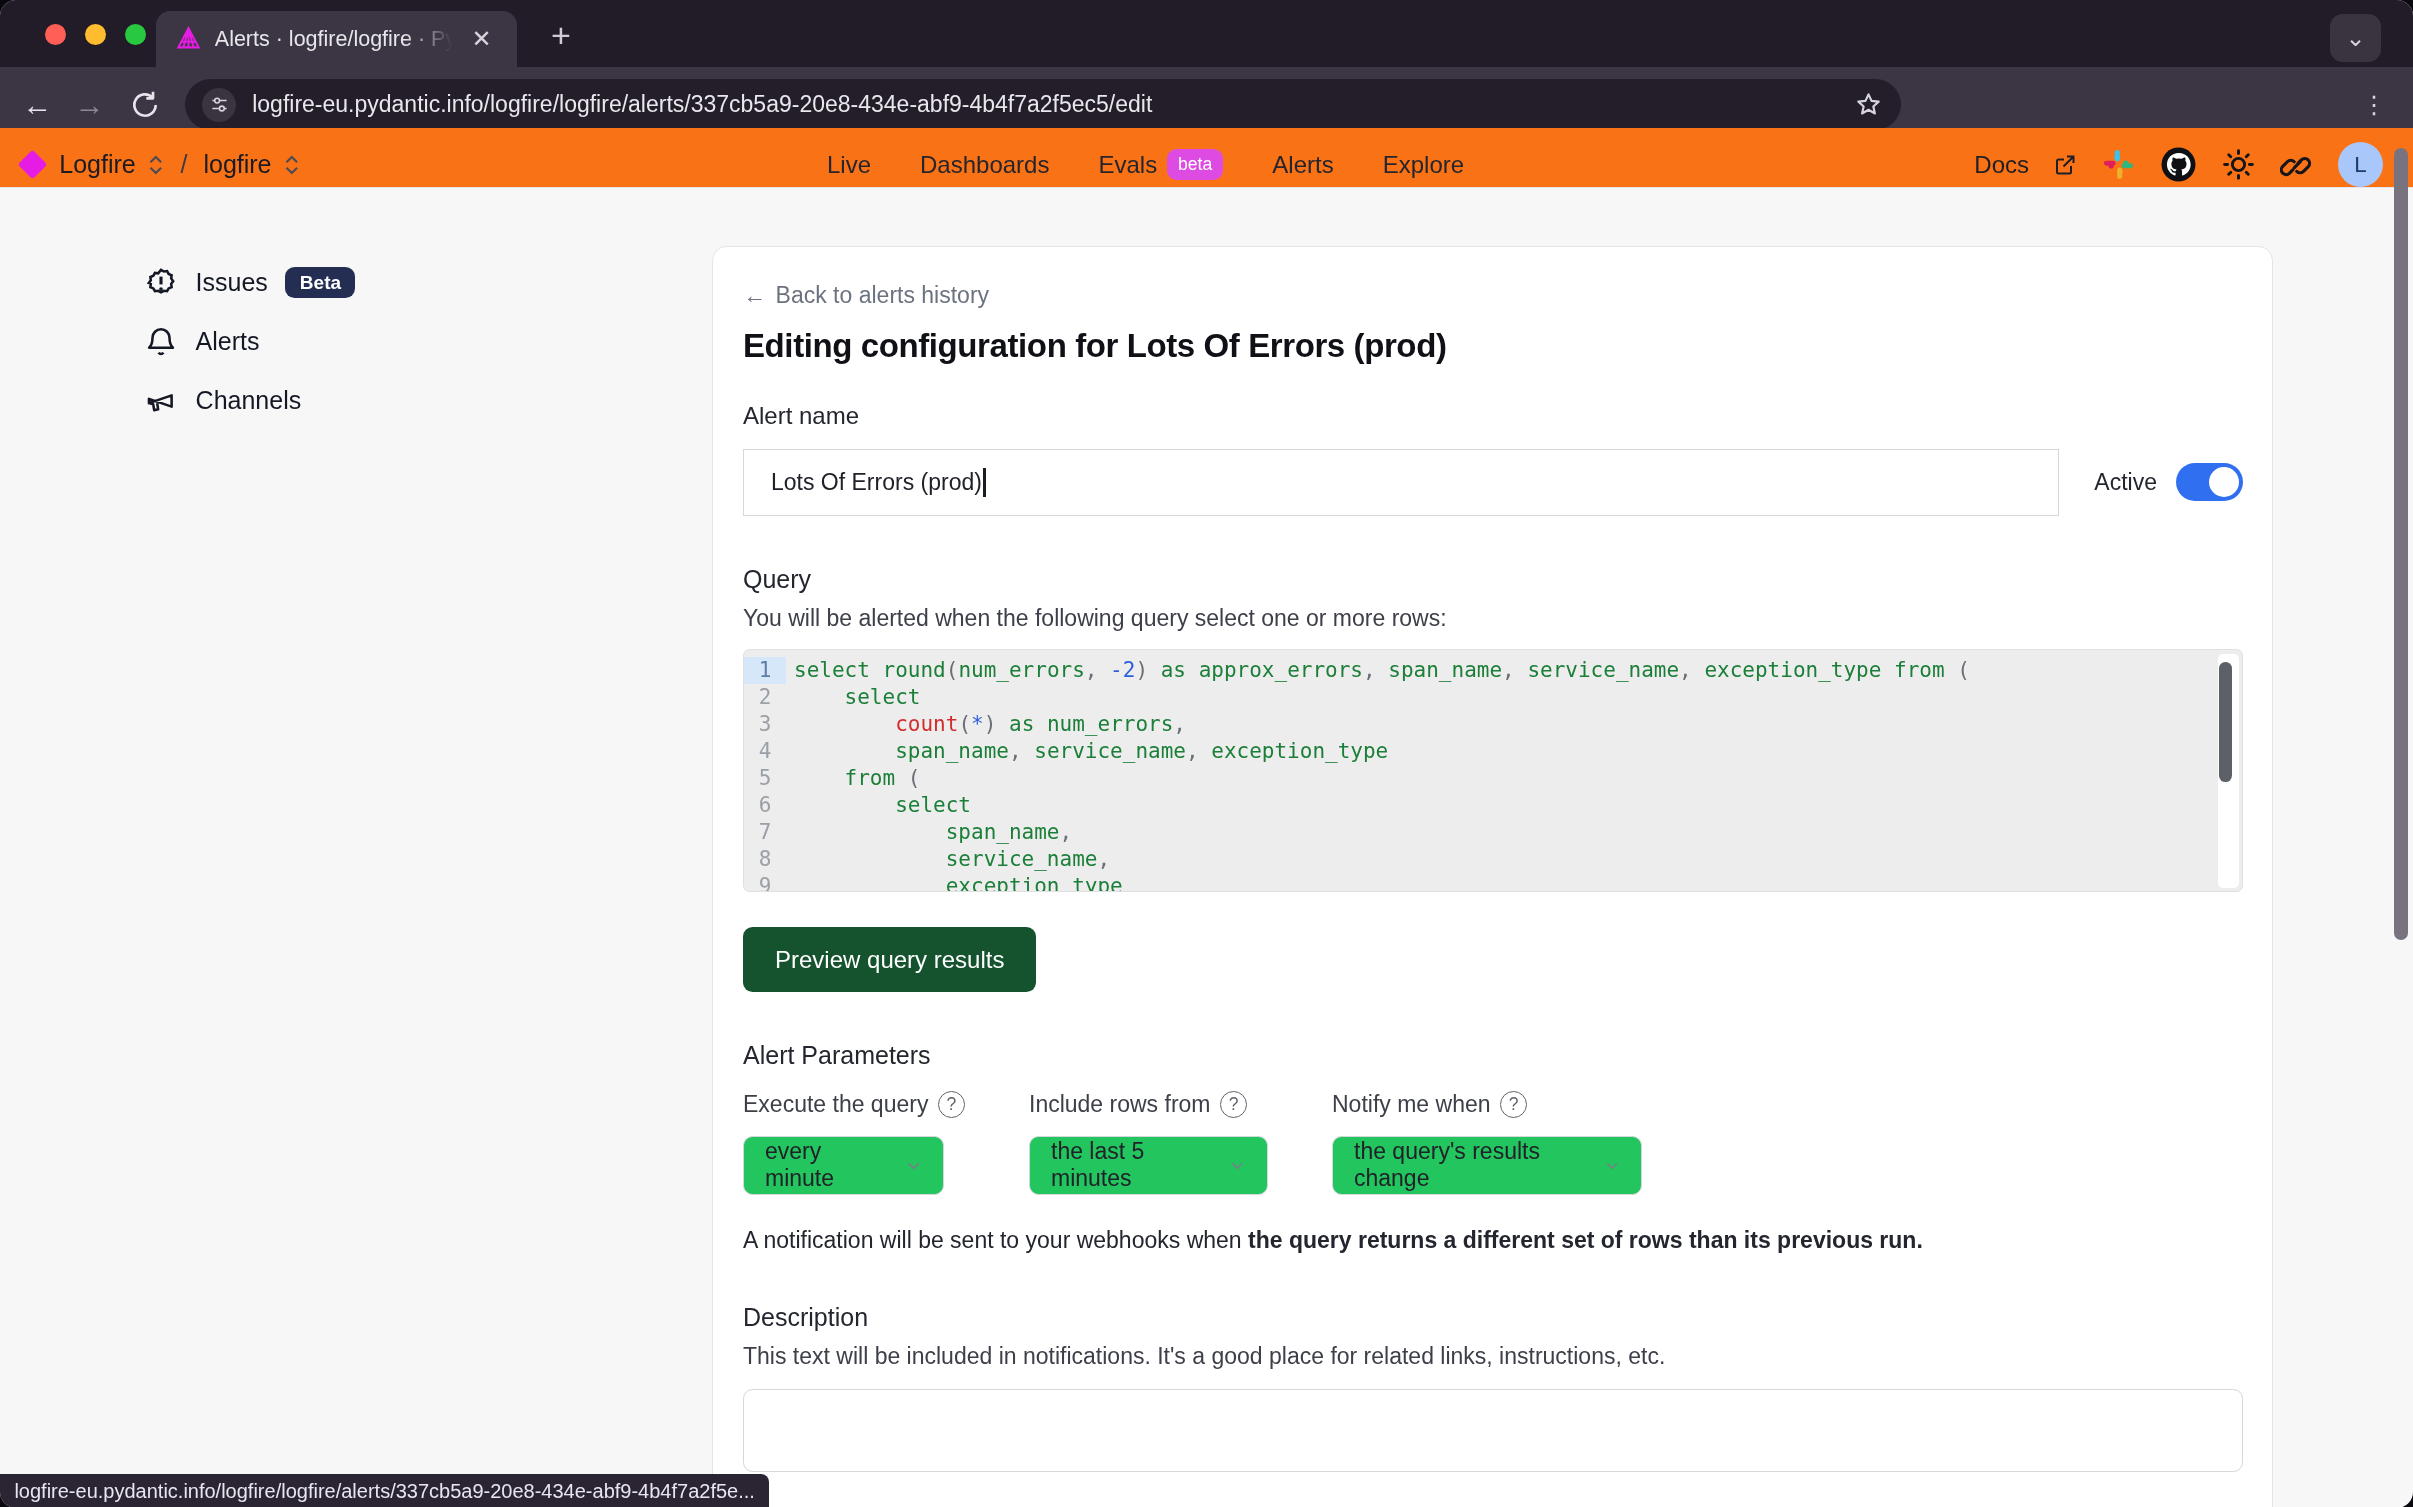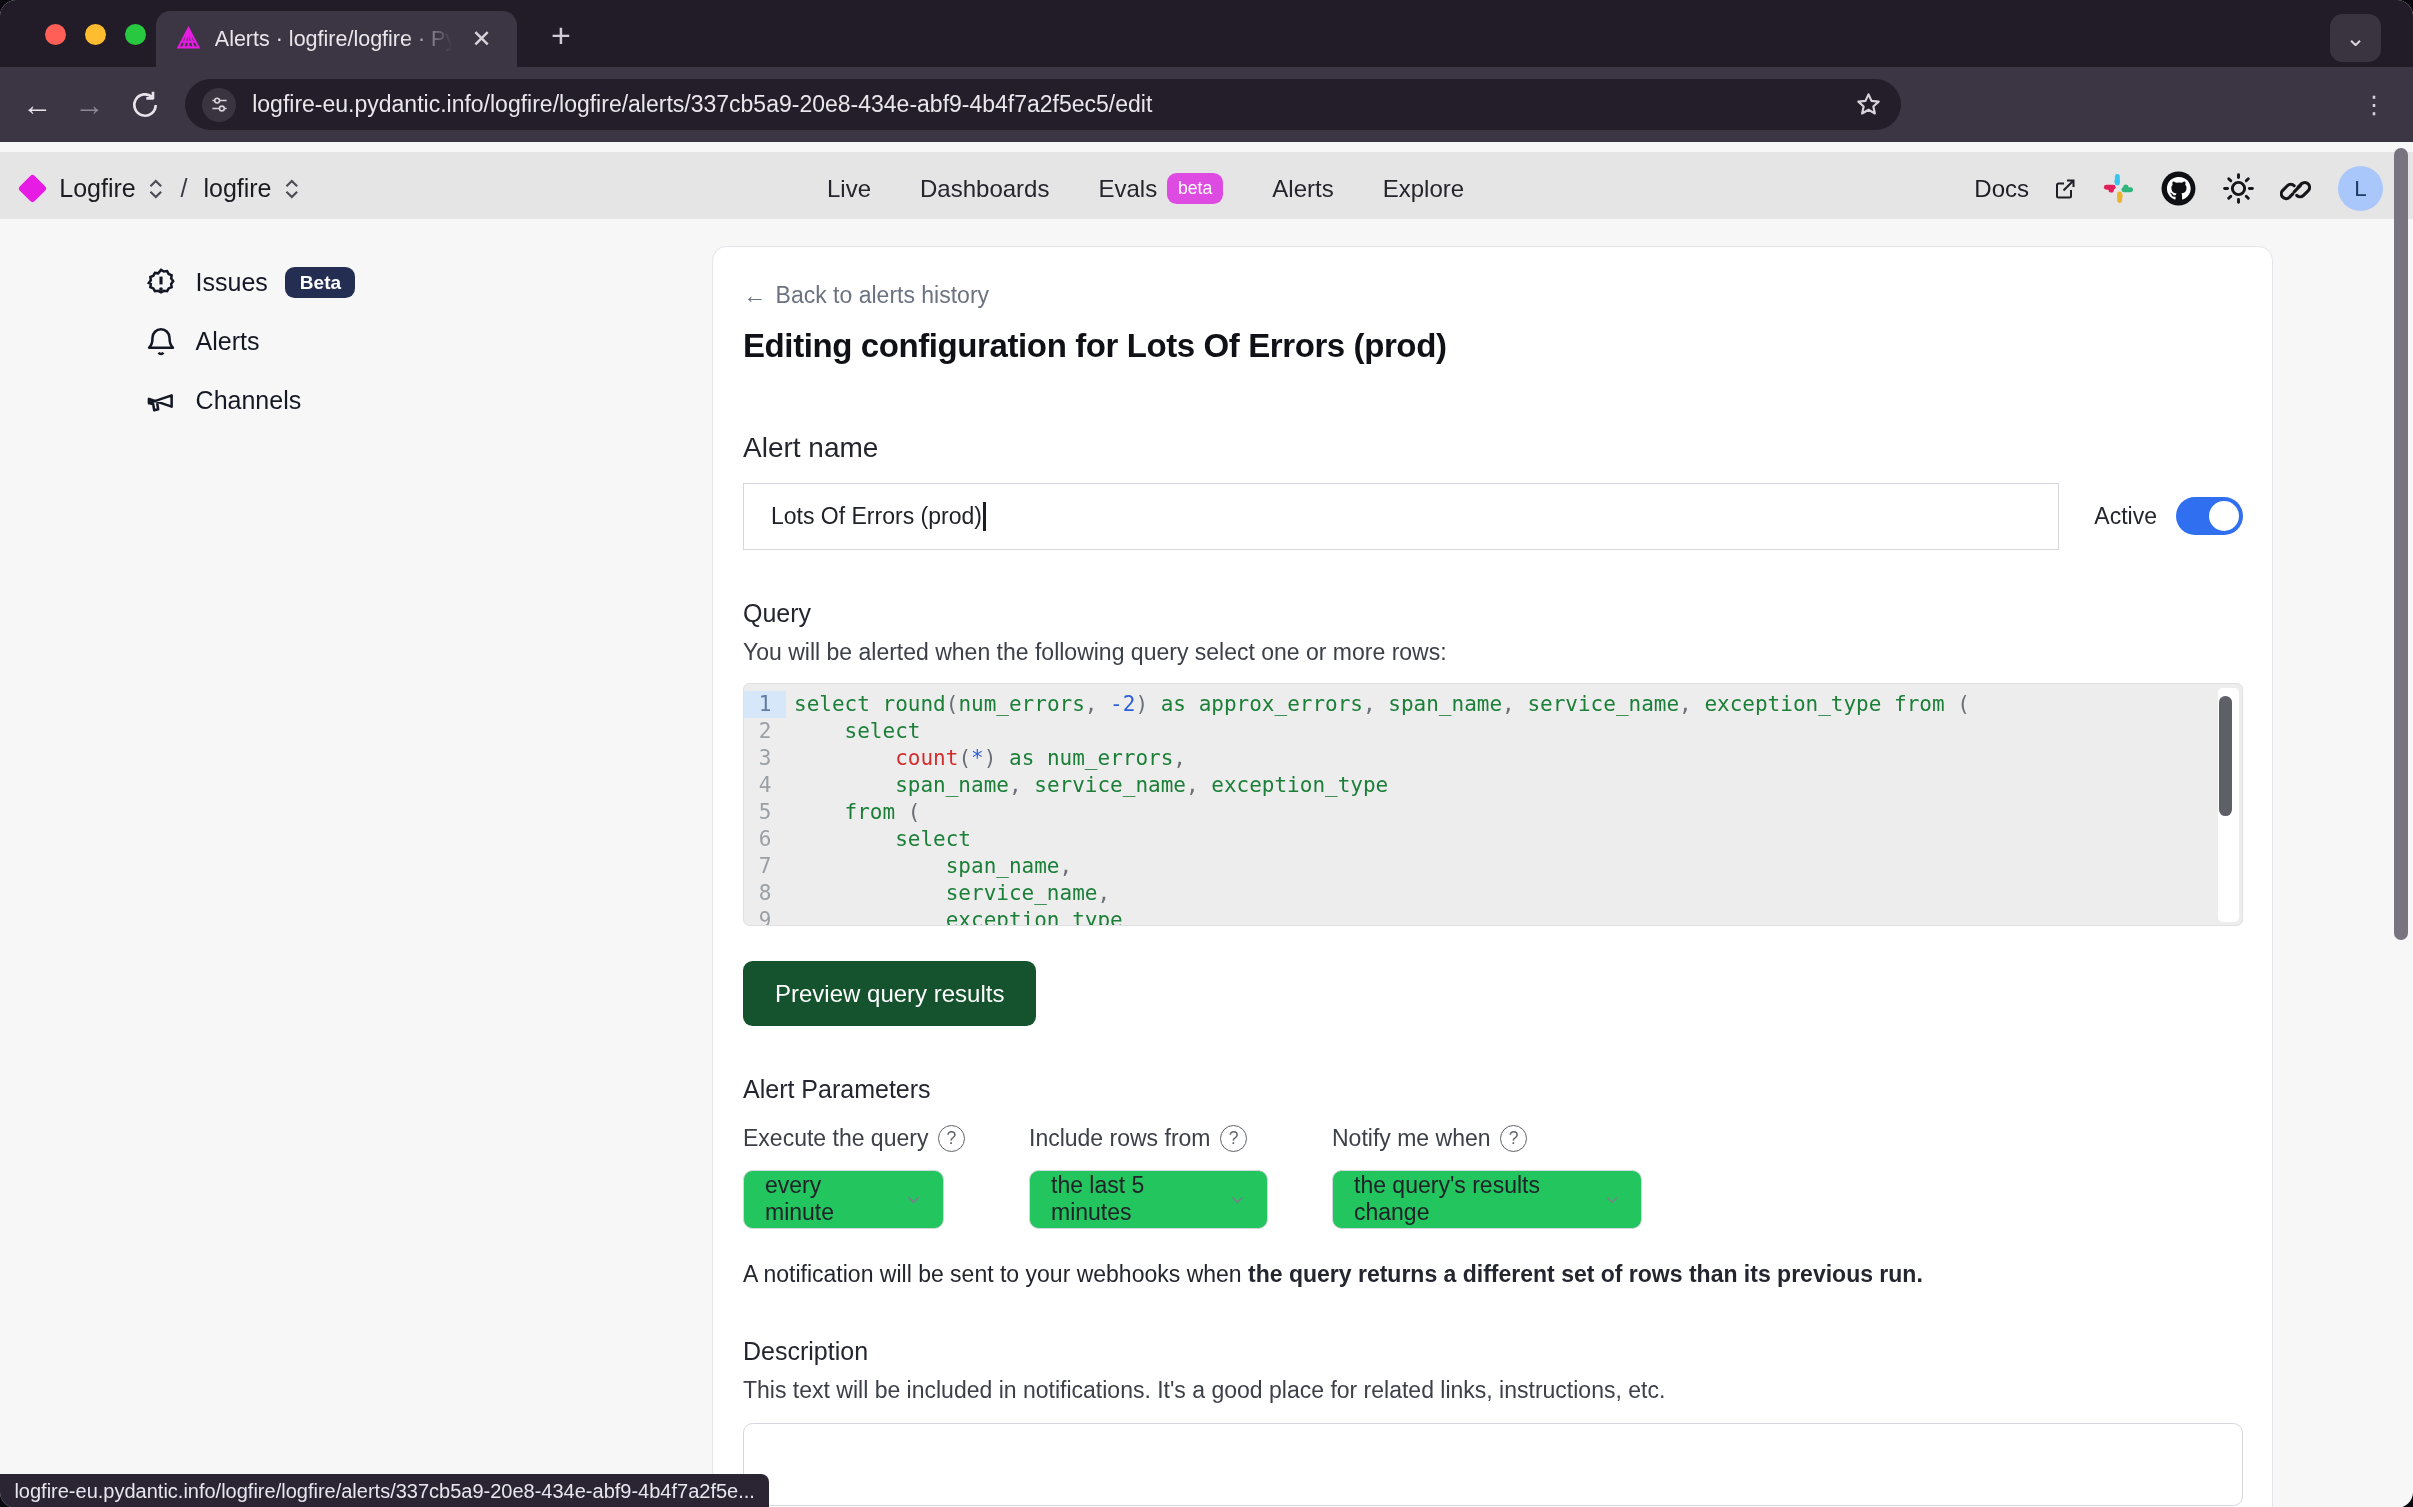--- a/index.html
+++ b/index.html
@@ -31,7 +31,7 @@
   .kebab { margin-left:auto; margin-right:27px; color:#d6d3da; font-size:24px; letter-spacing:0; line-height:0.55; text-align:center; }
 
   
-  .appnav { position:absolute; left:0; top:152px; width:100%; height:67px; background:#e5e5e5; border-bottom:1.6px solid #e6e6ea; }
+  .appnav { position:absolute; left:0; top:128px; width:100%; height:60px; background:#f97316; border-bottom:1.6px solid #e6e6ea; }
   .brand { position:absolute; left:22.3px; top:0; height:73px; display:flex; align-items:center; gap:11.2px; font-size:25px; color:#1c1b22; }
   .diamond { width:21px; height:21px; background:#e71ce4; transform:rotate(45deg); border-radius:3.2px; margin-right:4.8px; }
   .updown { color:#555; }

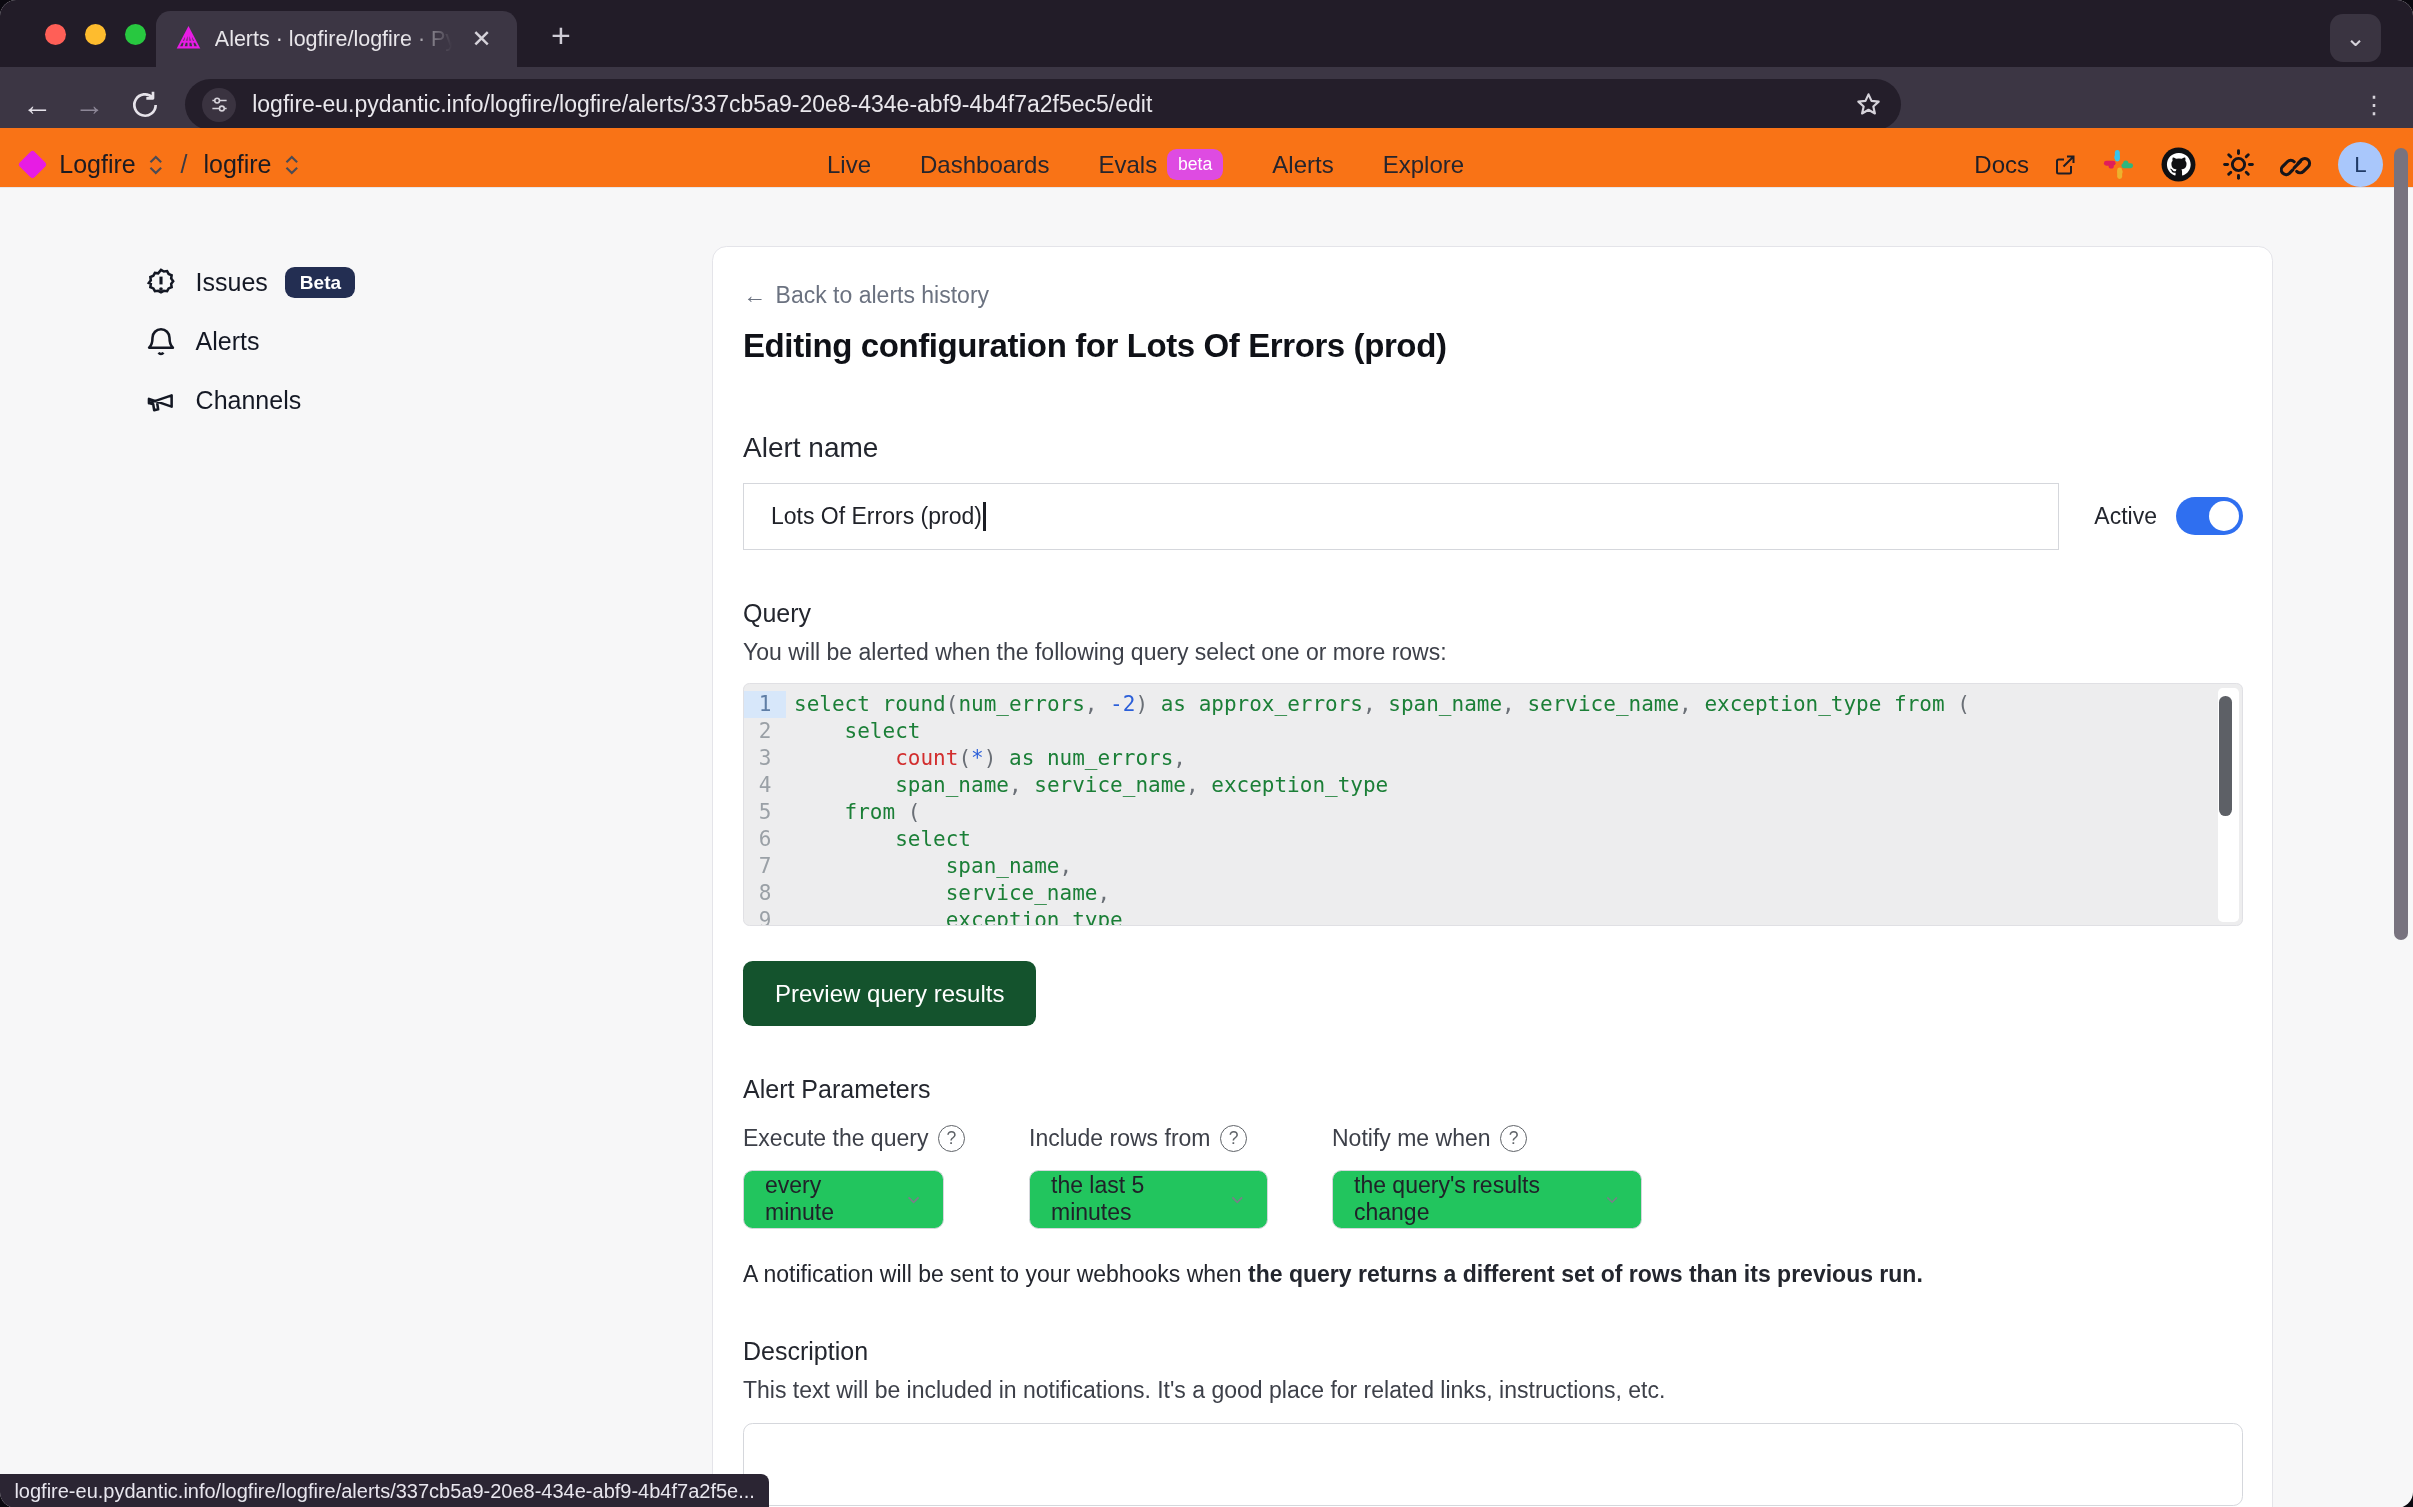--- a/index.html
+++ b/index.html
@@ -56,7 +56,7 @@
   .back-link { display:flex; align-items:center; gap:9.6px; color:#6b7280; font-size:23px; }
   .h1 { margin-top:17.6px; font-size:33px; font-weight:bold; color:#0f1117; letter-spacing:-0.4px; }
 
-  .field-label { margin-top:67px; font-size:28px; color:#23262e; }
+  .field-label { margin-top:37px; font-size:24px; color:#23262e; }
   .name-row { margin-top:19px; display:flex; align-items:center; }
   .text-input { width:1349px; height:67px; border:1.6px solid #d5d7dc; border-radius:0; background:#fff; display:flex; align-items:center; padding:0 27px; font-size:23px; color:#202229; }
   .caret { display:inline-block; width:2.4px; height:29px; background:#1b1d24; margin-left:1.6px; }

